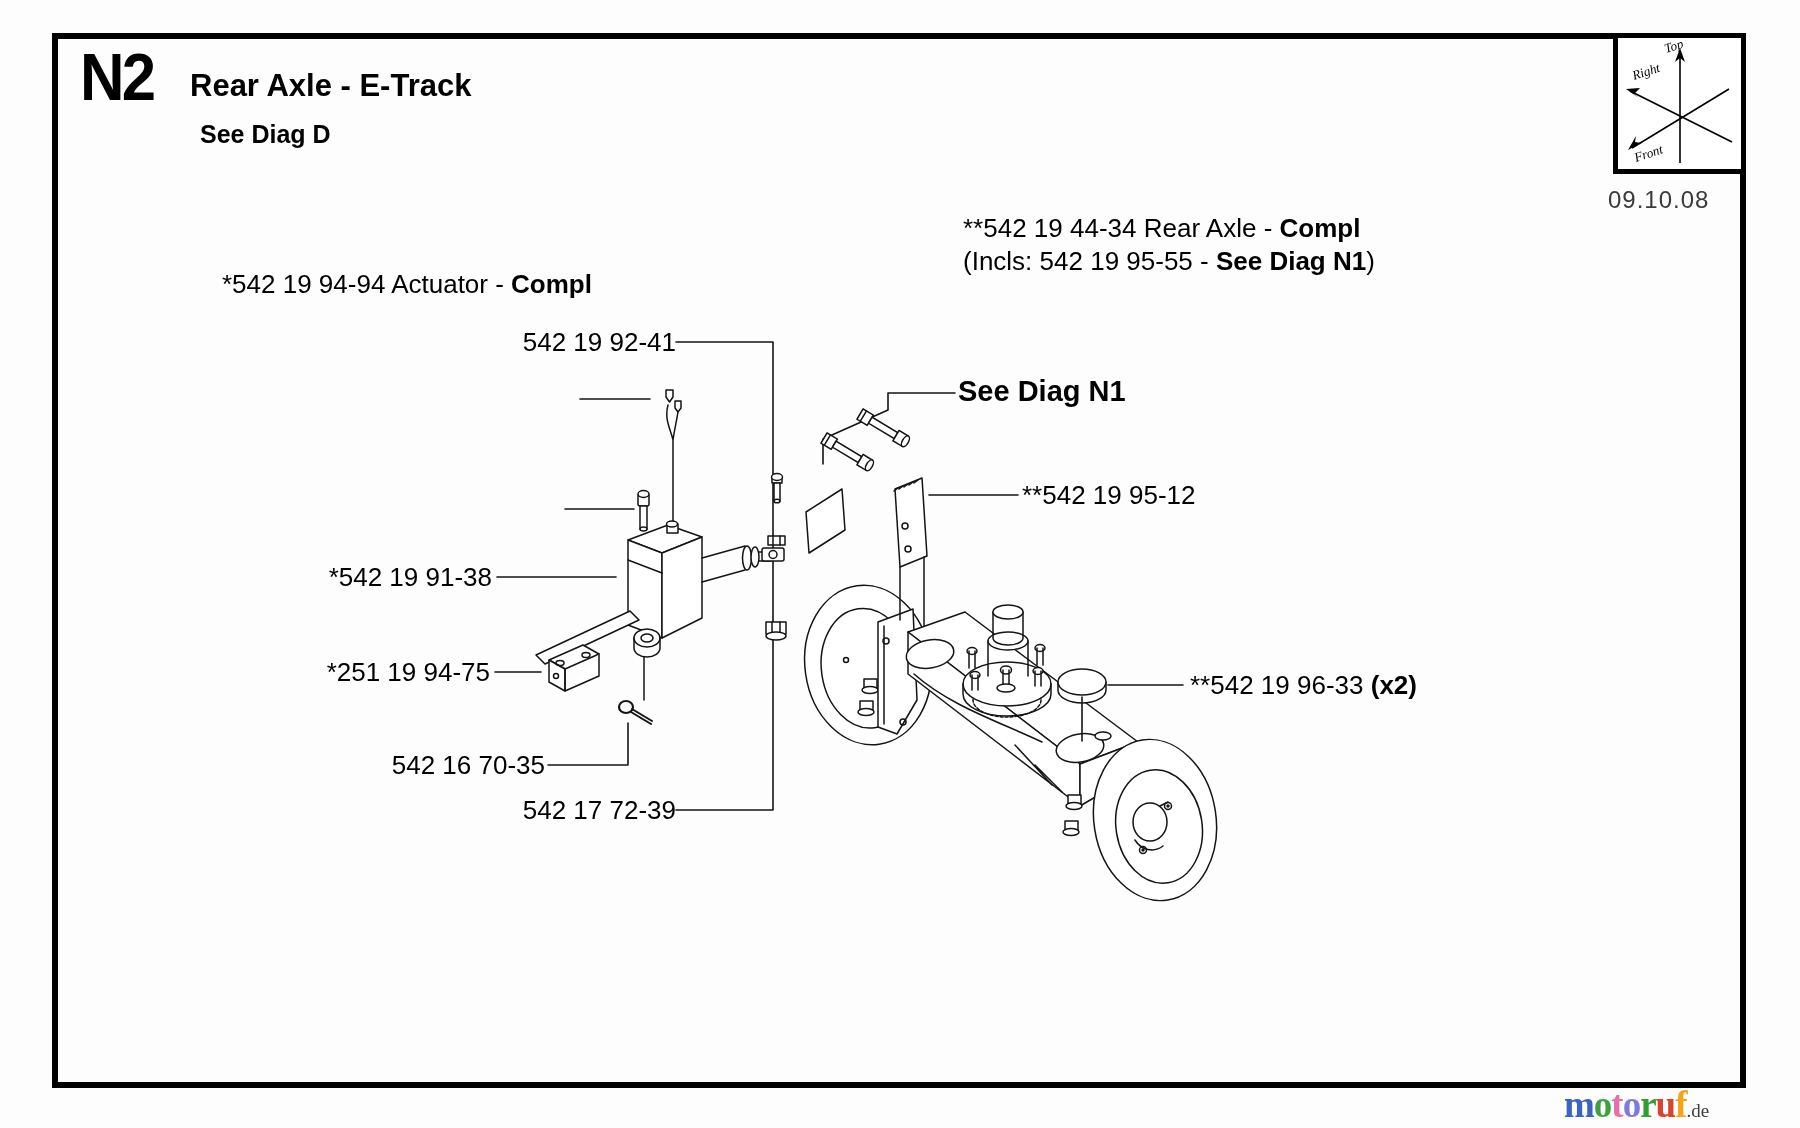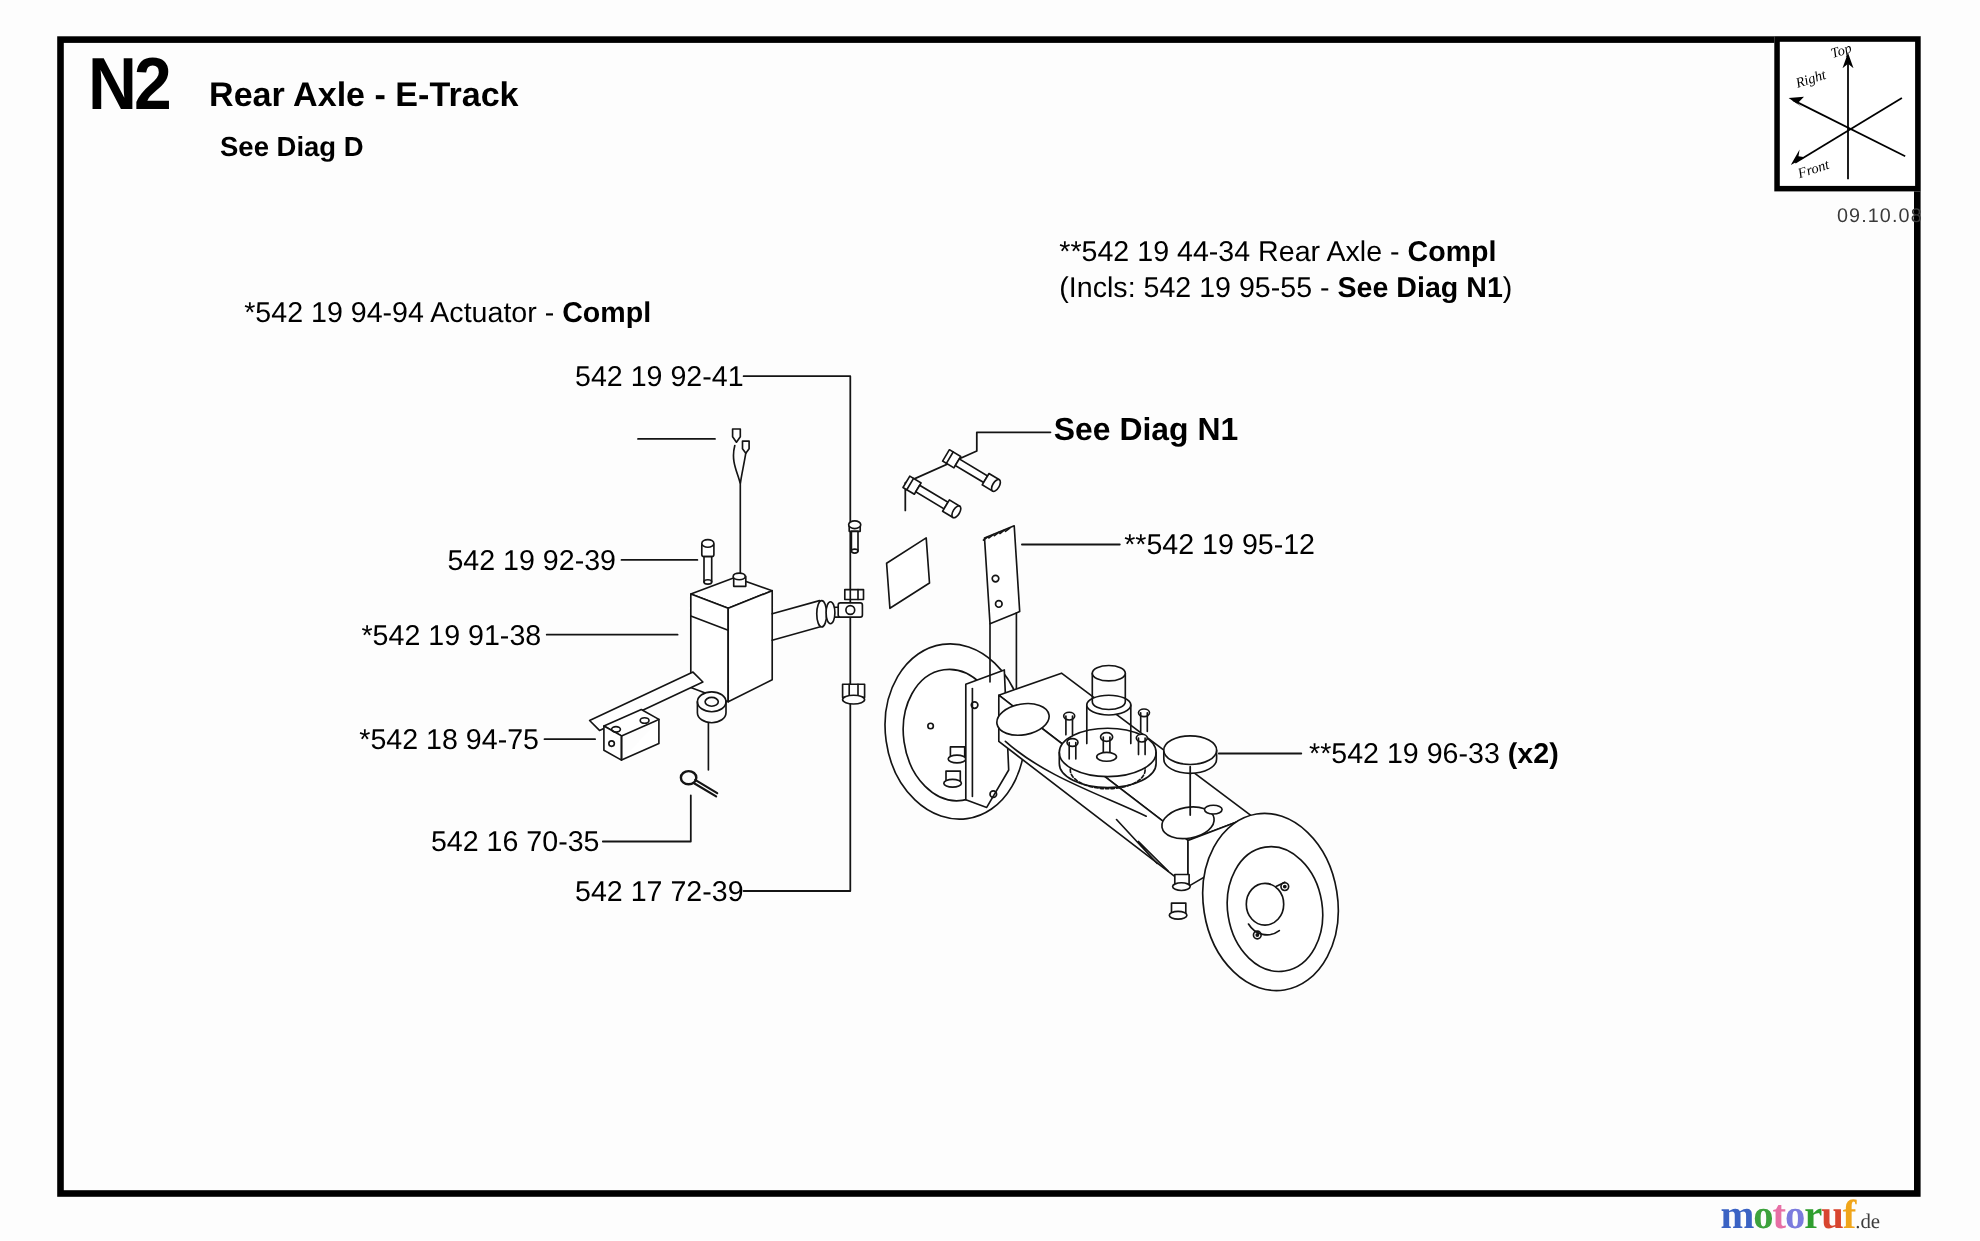--- a/index.html
+++ b/index.html
@@ -9,8 +9,8 @@
                border:6px solid #000;box-sizing:border-box;}
   .orient-box{position:absolute;left:1613px;top:33px;width:133px;height:141px;
               border:5px solid #000;box-sizing:border-box;background:#fff;}
-  .date{position:absolute;left:1608px;top:186px;width:140px;text-align:right;
-        font-size:18px;color:#3a3a3a;letter-spacing:1px;}
+  .date{position:absolute;left:1608px;top:186px;width:140px;text-align:left;
+        font-size:24px;color:#3a3a3a;letter-spacing:1px;}
   .hdr-id{position:absolute;left:80px;top:38px;font-size:67px;font-weight:bold;
           letter-spacing:-3px;transform:scaleX(.92);transform-origin:left top;}
   .hdr-title{position:absolute;left:190px;top:44px;font-size:31px;font-weight:bold;margin-top:24px;}

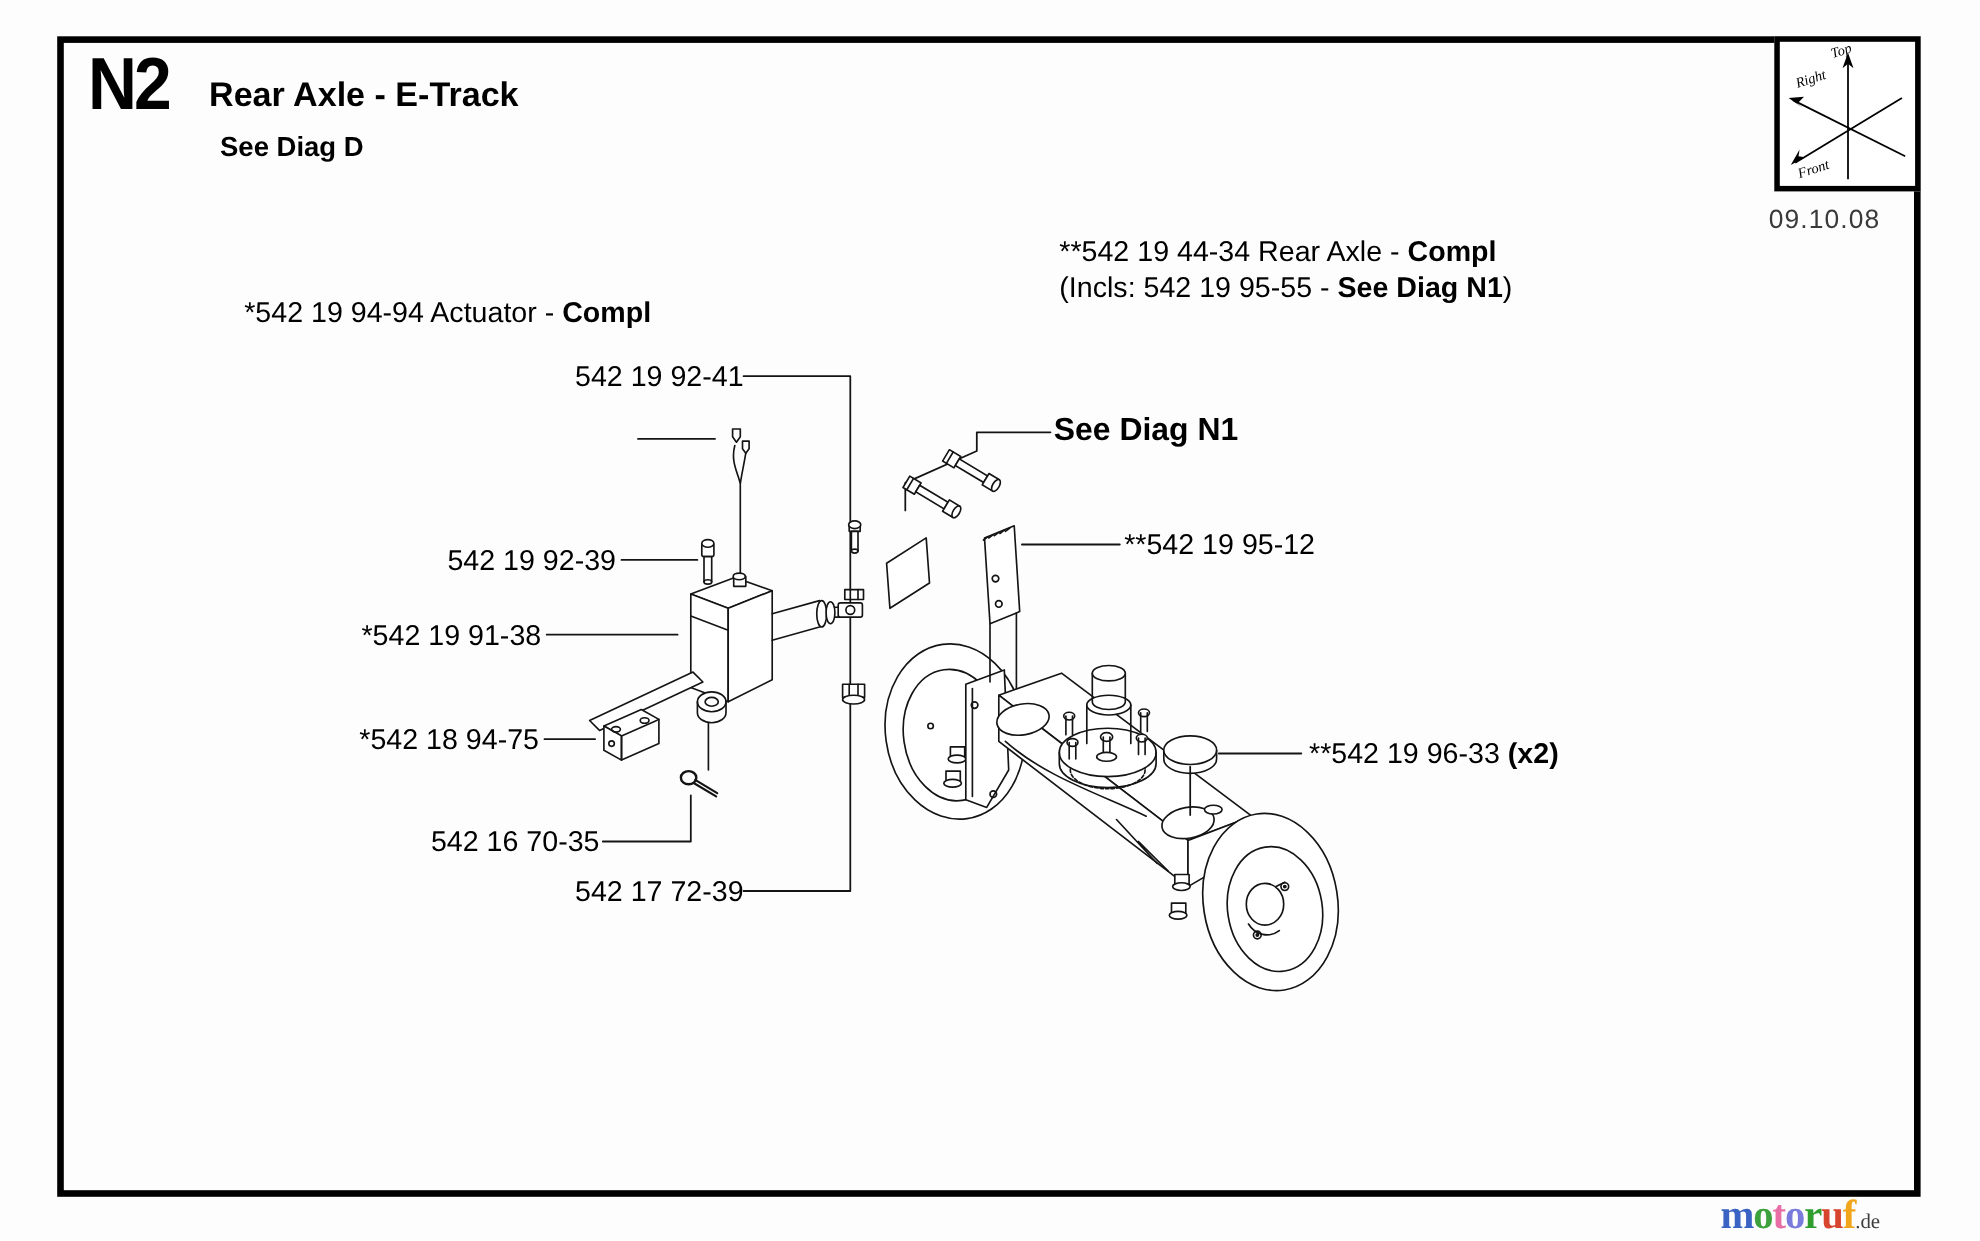--- a/index.html
+++ b/index.html
@@ -237,7 +237,6 @@
 
   <div class="plabel r" style="left:356px;top:327px;">542 19 92-41</div>
   <div class="plabel b" style="left:958px;top:376px;font-size:29px;">See Diag N1</div>
-  <div class="plabel r" style="left:240px;top:494px;">542 19 92-39</div>
   <div class="plabel r" style="left:172px;top:562px;">*542 19 91-38</div>
   <div class="plabel" style="left:1022px;top:480px;">**542 19 95-12</div>
   <div class="plabel r" style="left:170px;top:657px;">*542 18 94-75</div>

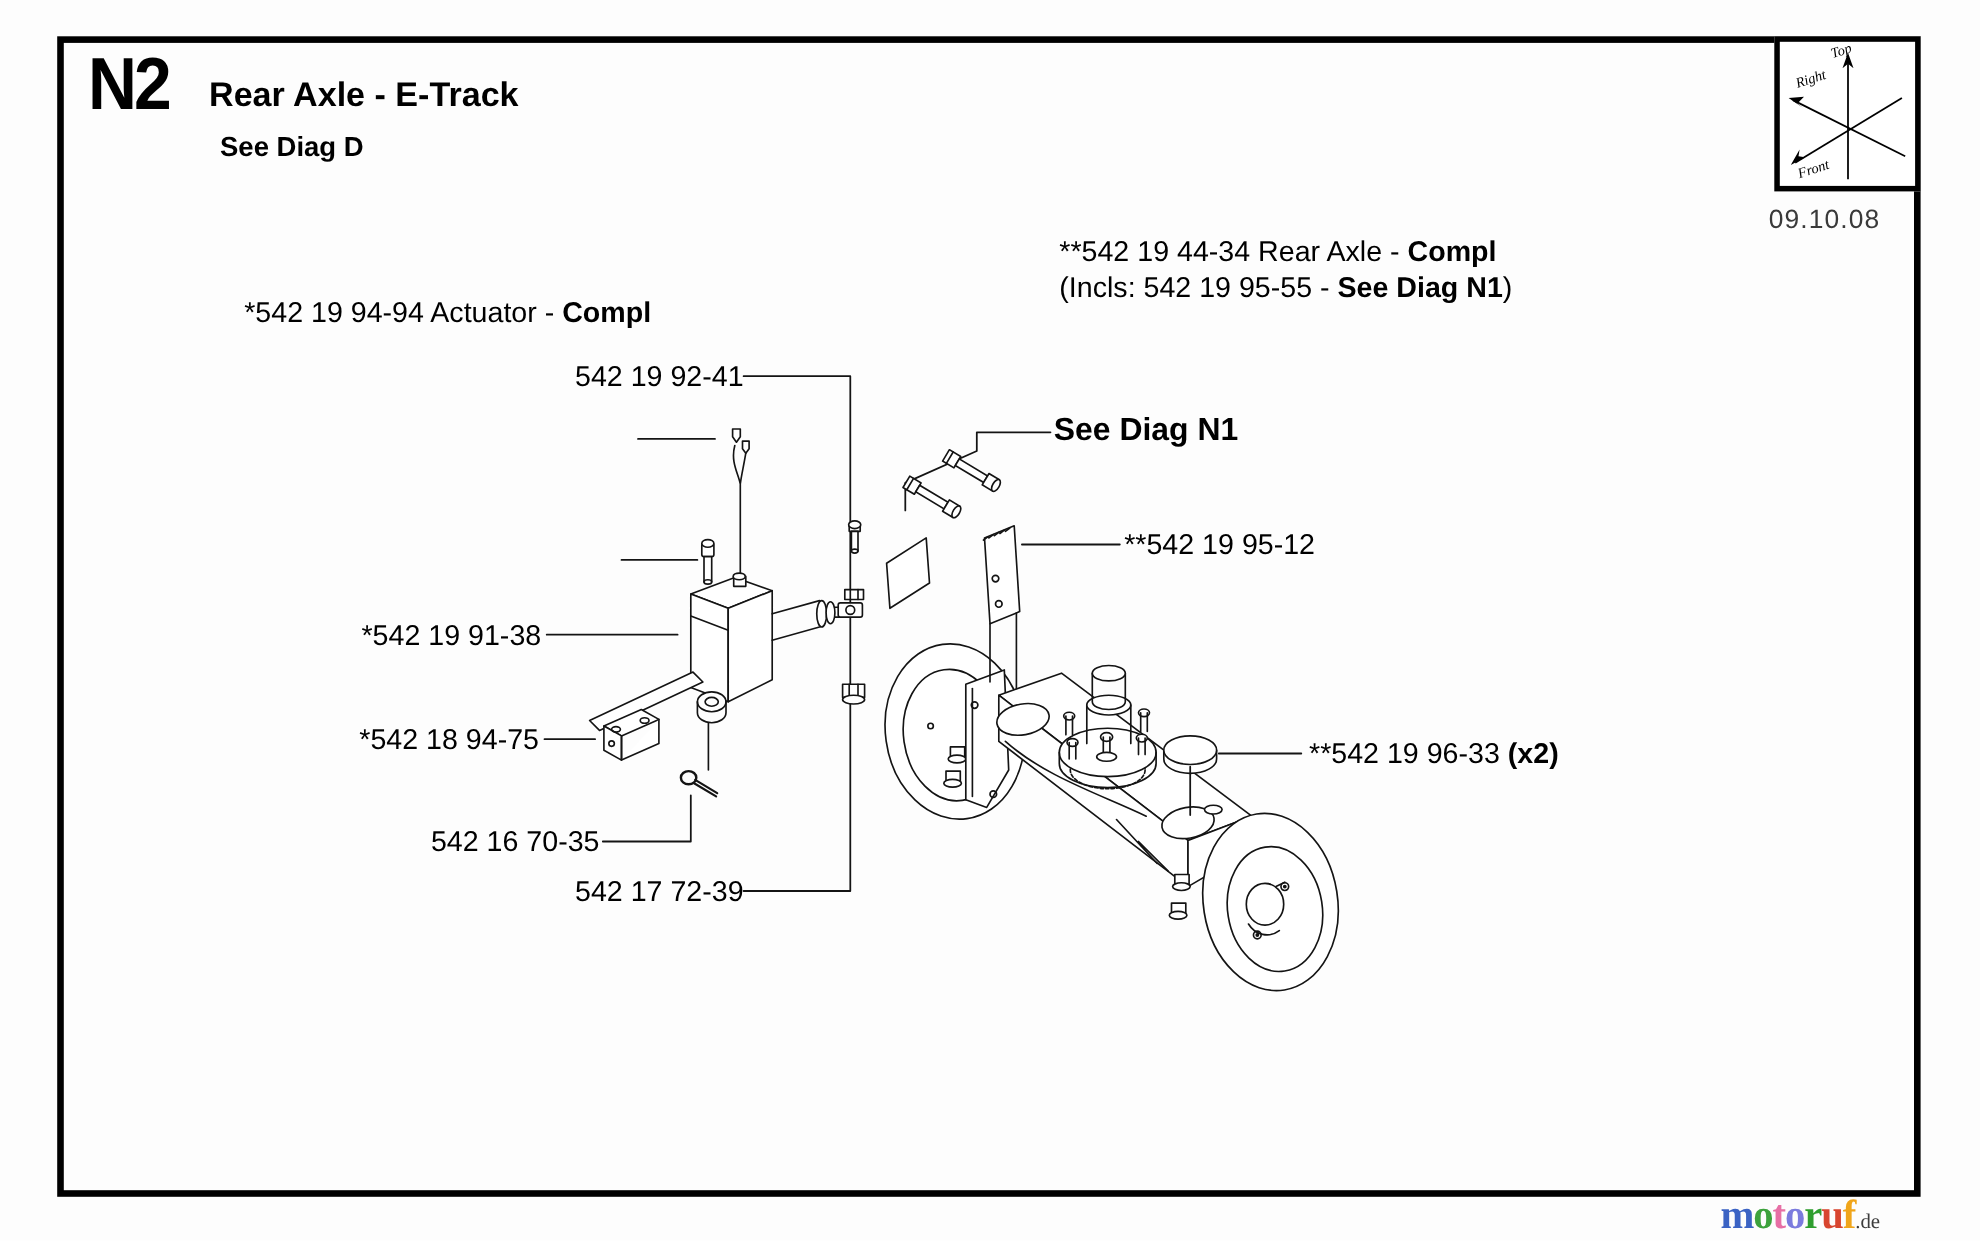--- a/index.html
+++ b/index.html
@@ -239,7 +239,7 @@
   <div class="plabel b" style="left:958px;top:376px;font-size:29px;">See Diag N1</div>
   <div class="plabel r" style="left:172px;top:562px;">*542 19 91-38</div>
   <div class="plabel" style="left:1022px;top:480px;">**542 19 95-12</div>
-  <div class="plabel r" style="left:170px;top:657px;">*542 18 94-75</div>
+  <div class="plabel r" style="left:170px;top:657px;">*251 19 94-75</div>
   <div class="plabel" style="left:1190px;top:670px;"><span>**542 19 96-33 </span><span class="b">(x2)</span></div>
   <div class="plabel r" style="left:225px;top:750px;">542 16 70-35</div>
   <div class="plabel r" style="left:356px;top:795px;">542 17 72-39</div>

